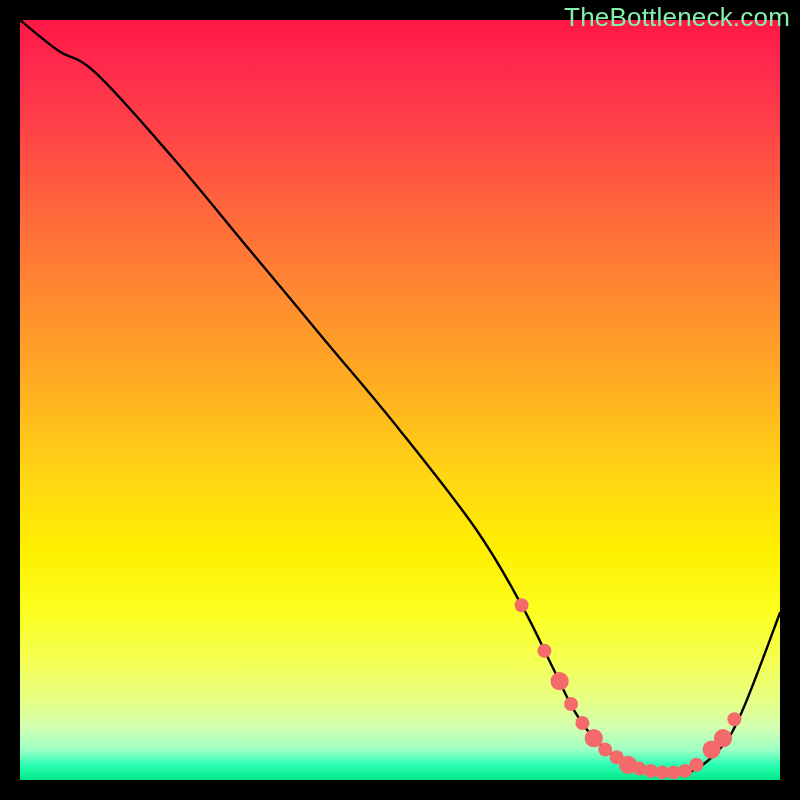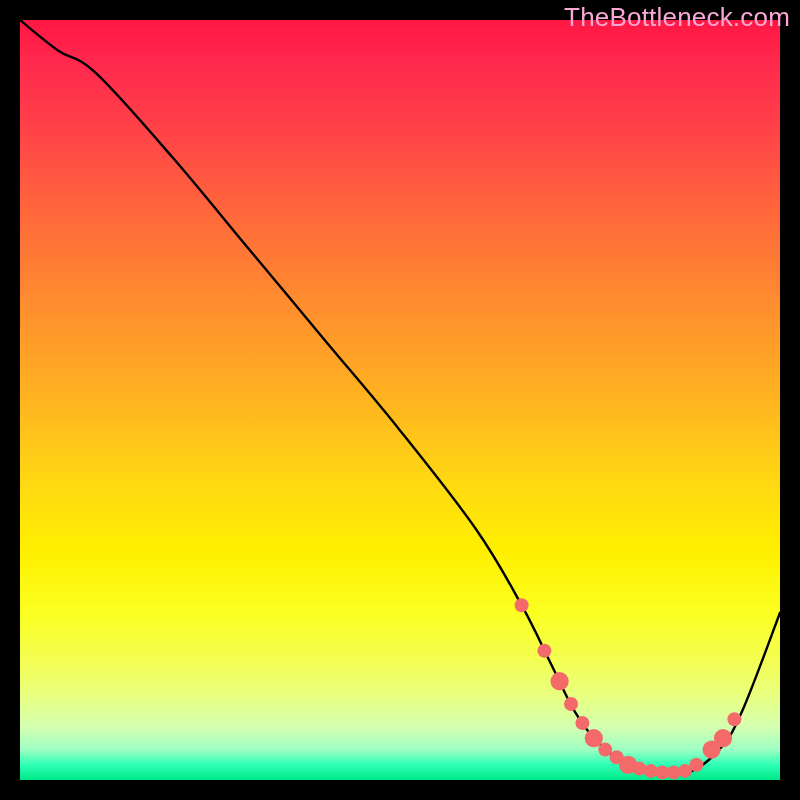--- a/index.html
+++ b/index.html
@@ -48,7 +48,7 @@
     position: absolute;
     top: 2px;
     right: 10px;
-    color: #f9a8d4;
+    color: #86efac;
     font-size: 26px;
     font-weight: 500;
     letter-spacing: 0.2px;

